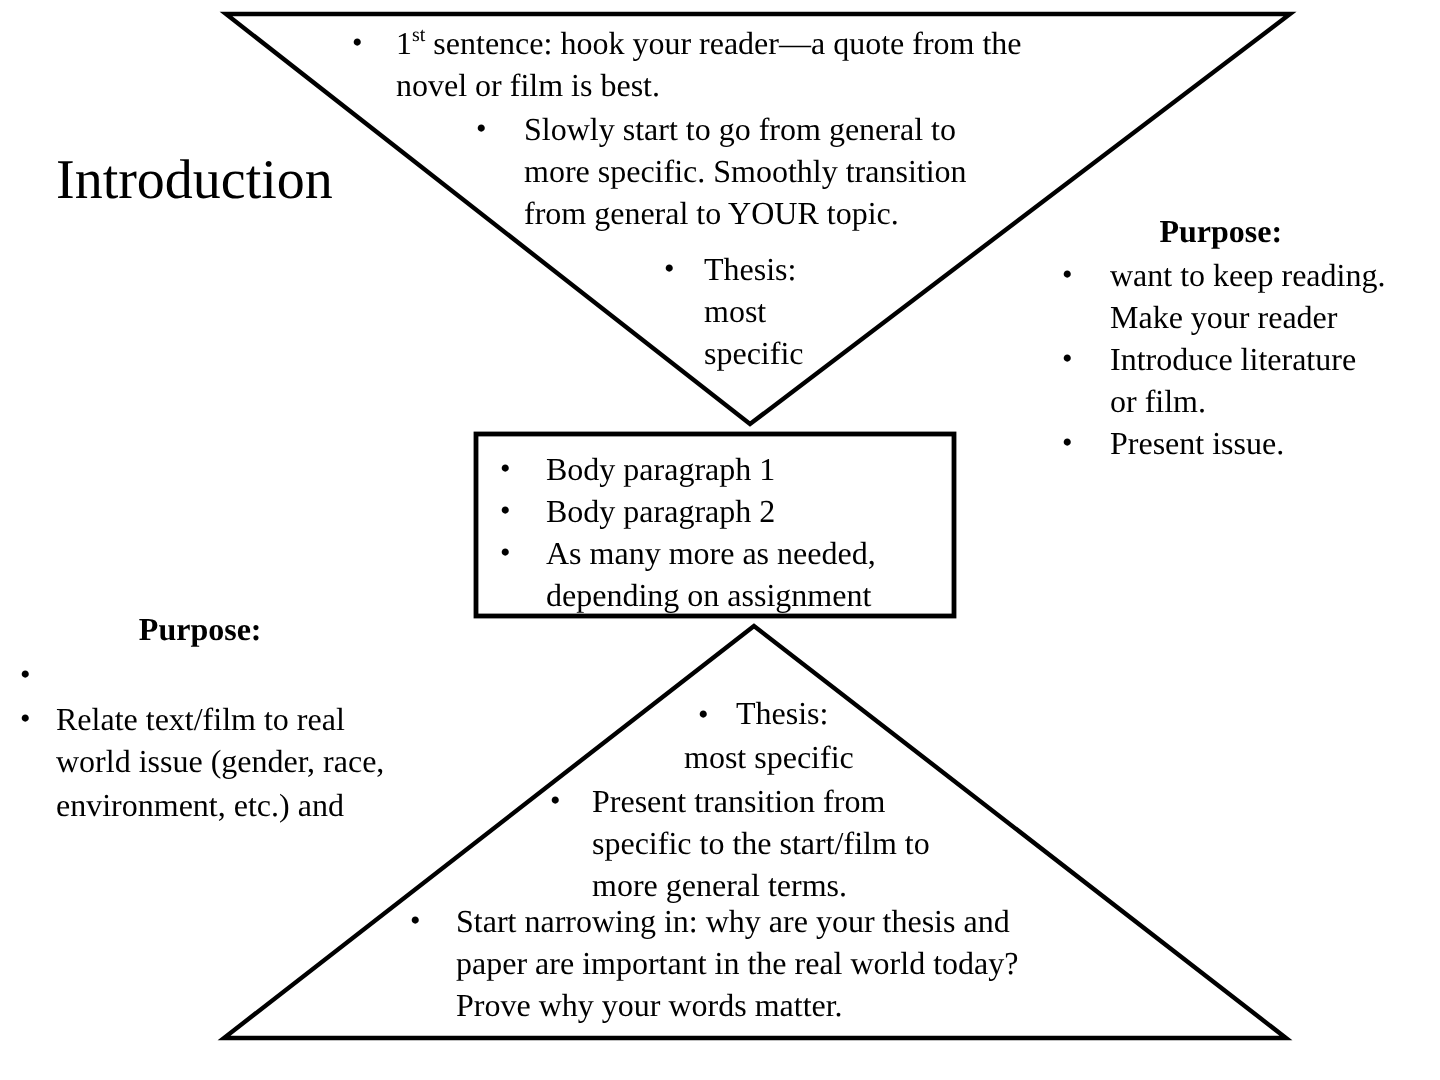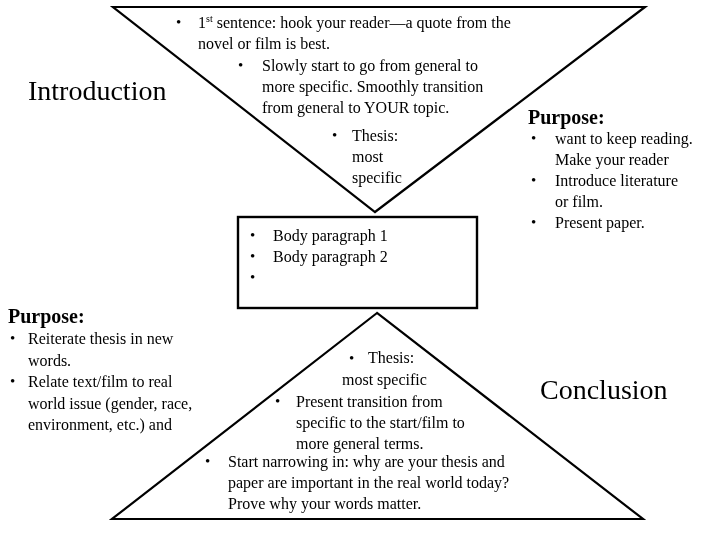--- a/index.html
+++ b/index.html
@@ -15,7 +15,7 @@
   .item{display:flex;align-items:flex-start;}
   .b{flex:0 0 auto;display:inline-block;font-size:15px;}
   .big-label{font-size:28px;line-height:30px;white-space:nowrap;font-family:Liberation Serif, serif;}
-  .ph{font-weight:bold;font-size:20px;line-height:22px;}
+  .ph{font-weight:bold;font-size:16px;line-height:22px;text-align:center;}
   sup{font-size:10px;line-height:0;vertical-align:super;}
   .lp .txt, .lp div{line-height:21.5px;}
 </style>

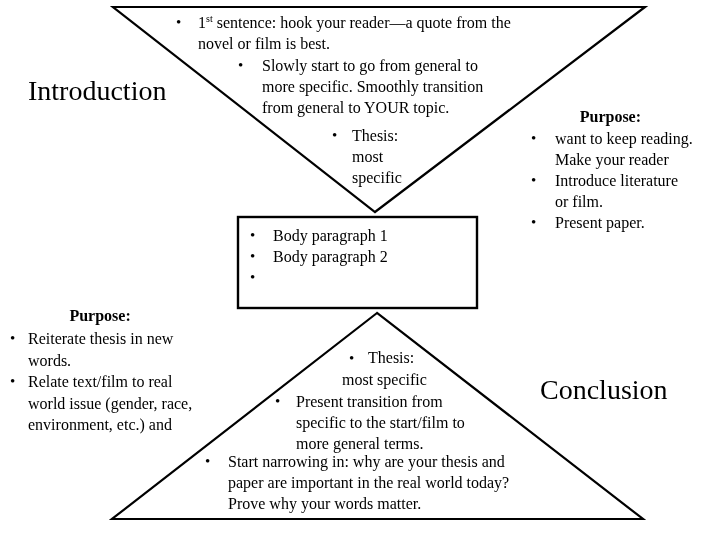--- a/index.html
+++ b/index.html
@@ -78,7 +78,7 @@
     <div class="item">
       <span class="b" style="width:24px;padding-left:3px">•</span>
       <div class="t">
-        <div>Present paper.</div>
+        <div>Present issue.</div>
       </div>
     </div>
   </div>

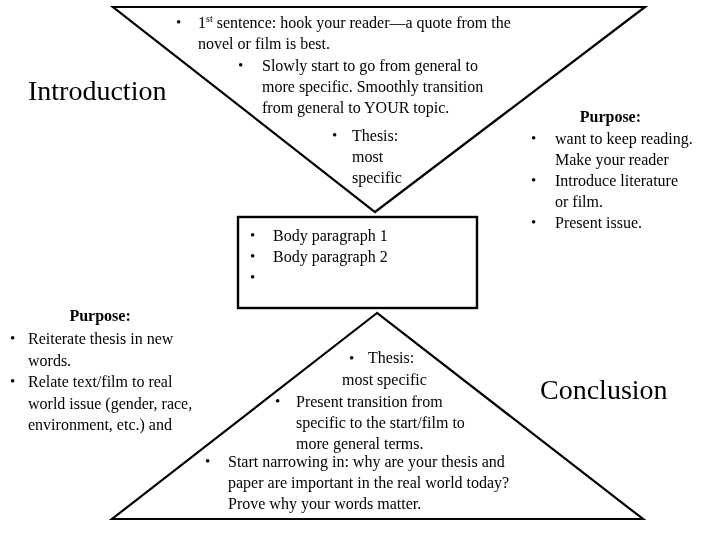--- a/index.html
+++ b/index.html
@@ -98,6 +98,10 @@
     </div>
     <div class="item">
       <span class="b" style="width:23px">•</span>
+      <div class="t">
+        <div>As many more as needed,</div>
+        <div>depending on assignment</div>
+      </div>
     </div>
   </div>
 

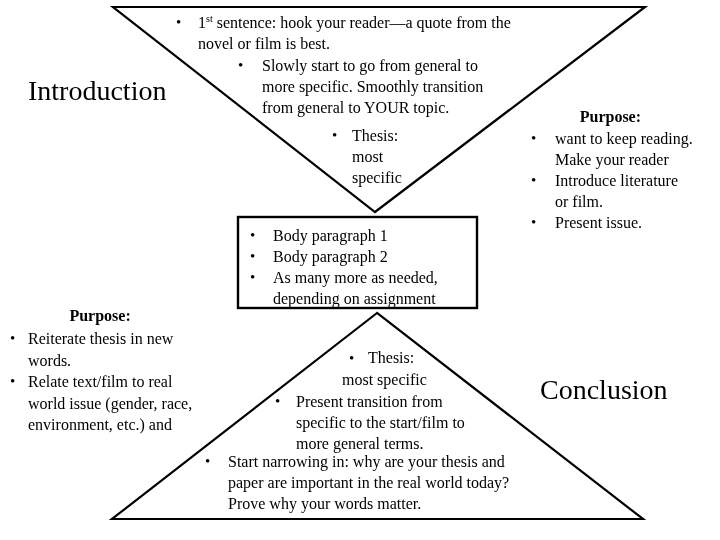--- a/index.html
+++ b/index.html
@@ -109,10 +109,6 @@
     <div class="ph" style="line-height:24px">Purpose:</div>
     <div class="item">
       <span class="b" style="width:18px;padding-left:2px">•</span>
-      <div class="t">
-        <div>Reiterate thesis in new</div>
-        <div>words.</div>
-      </div>
     </div>
     <div class="item">
       <span class="b" style="width:18px;padding-left:2px">•</span>

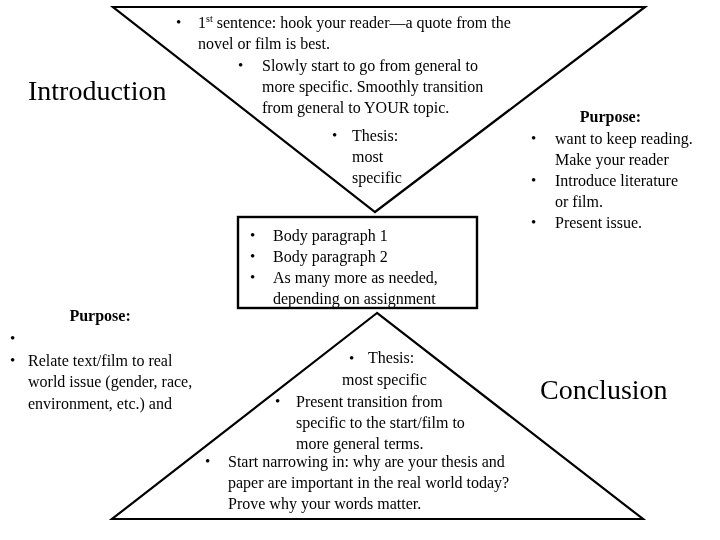--- a/index.html
+++ b/index.html
@@ -31,7 +31,6 @@
   </svg>
 
   <div class="abs big-label" style="left:28px;top:76px">Introduction</div>
-  <div class="abs big-label" style="left:540px;top:375px">Conclusion</div>
 
   <div class="abs item txt" style="left:176px;top:12px">
     <span class="b" style="width:22px">•</span>

